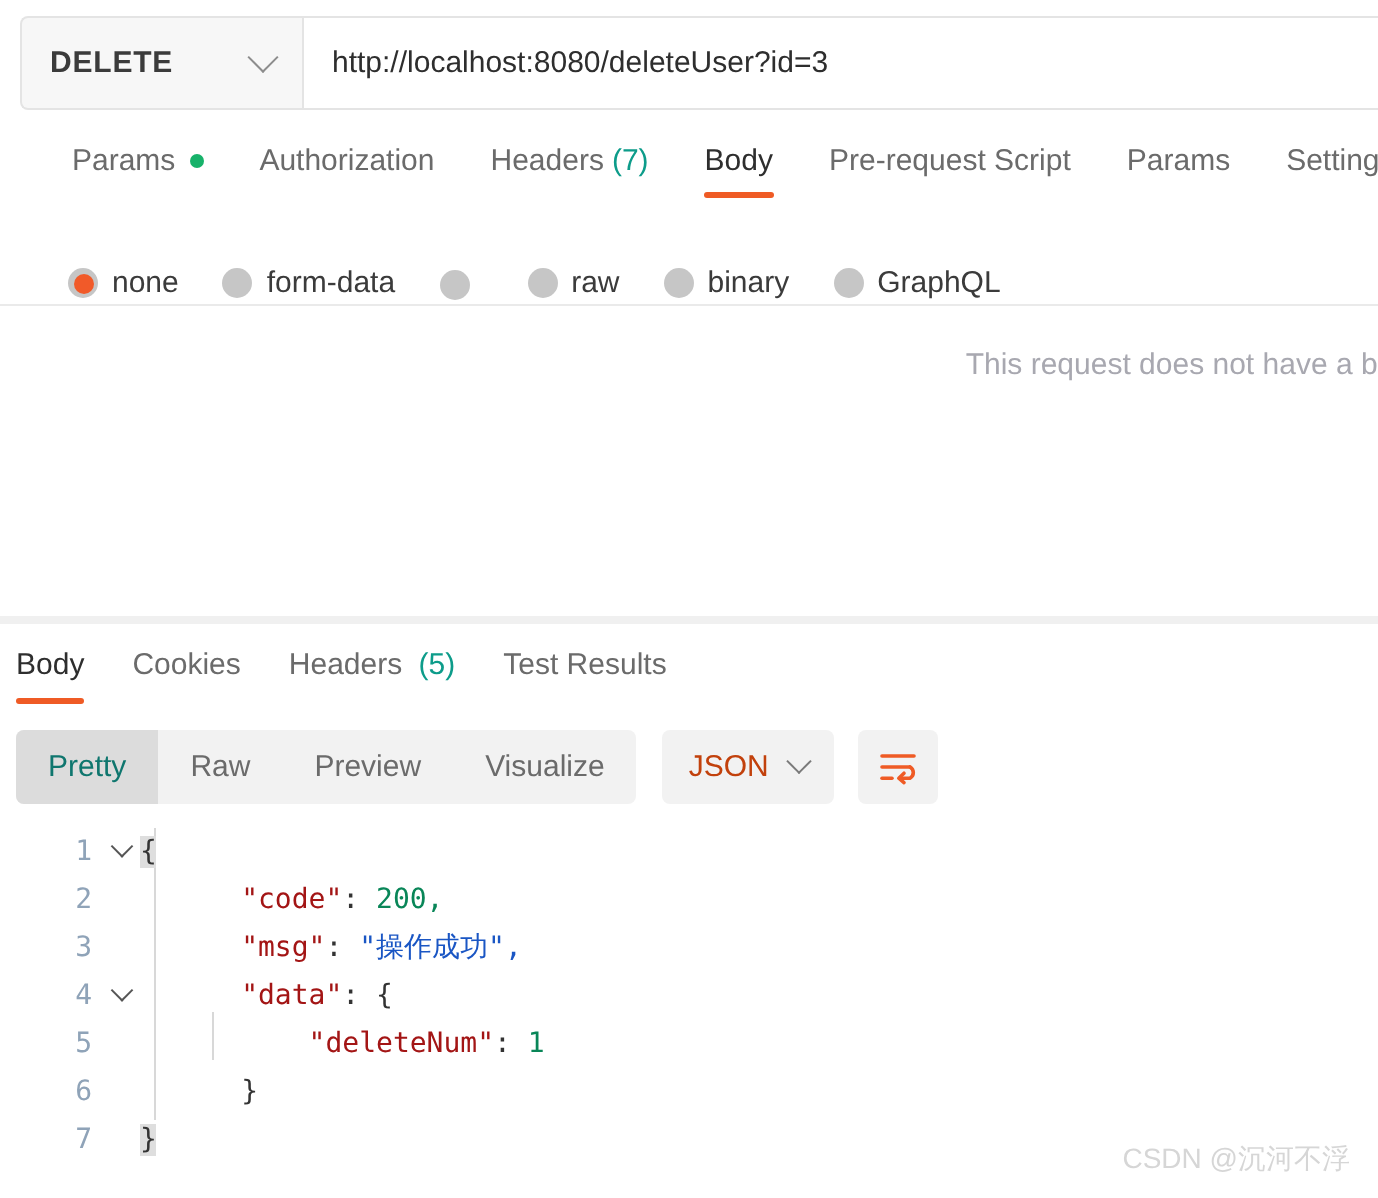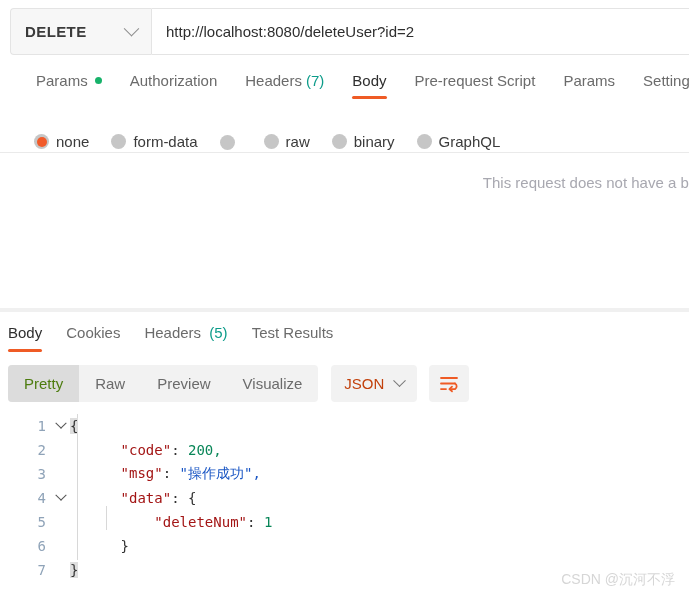--- a/index.html
+++ b/index.html
@@ -238,7 +238,7 @@
       <span class="chev"></span>
     </div>
     <div class="url-box">
-      <span class="url-text">http://localhost:8080/deleteUser?id=2</span>
+      <span class="url-text">http://localhost:8080/deleteUser?id=3</span>
     </div>
   </div>
 

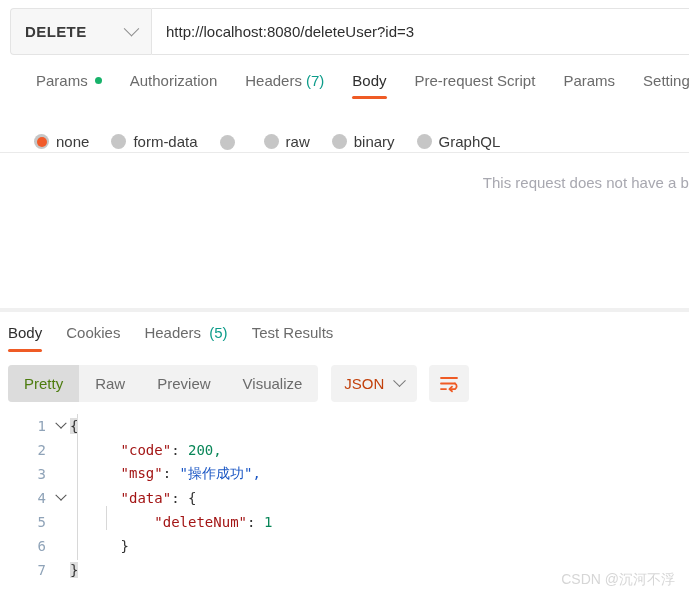--- a/index.html
+++ b/index.html
@@ -158,7 +158,7 @@
     padding: 0 16px; font-size: 15px; color: #6b6b6b;
     white-space: nowrap;
   }
-  .seg.active { background: #dcdcdc; color: #4d7c0f; }
+  .seg.active { background: #dcdcdc; color: #0f766e; }
   .json-select {
     margin-left: 13px; height: 37px;
     background: #f2f2f2; border-radius: 4px;

